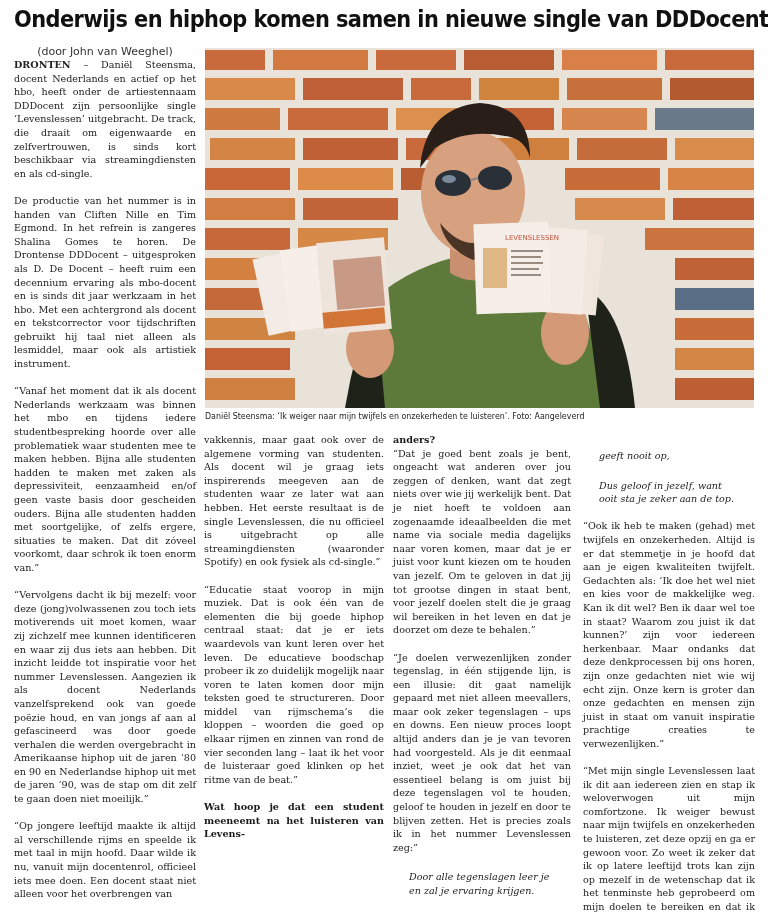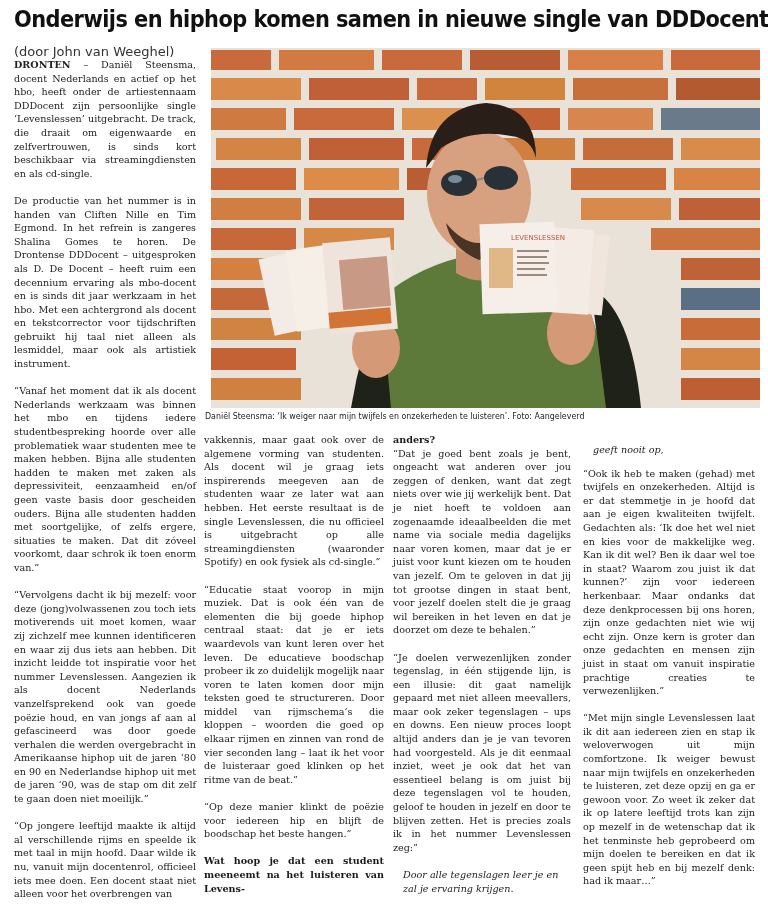--- a/index.html
+++ b/index.html
@@ -13,7 +13,7 @@
   .col p { margin:0 0 13.6px 0; hyphens:manual; }
   .col p.q { margin-bottom:0; font-weight:bold; color:#1a1a1a; }
   .col .it { font-style:italic; margin:10px; text-align:left; }
-  .byline { font-family:"DejaVu Sans", sans-serif; font-size:13px; color:#333; line-height:11px; margin:0 0 1px 0 !important; text-align:left; }
+  .byline { font-family:"DejaVu Sans", sans-serif; font-size:11px; color:#333; line-height:11px; margin:0 0 1px 0 !important; text-align:center; }
   .lead strong { font-weight:bold; }
   #c1 { left:14px; top:46px; width:182px; }
   #c2 { left:204px; top:433px; width:180px; }

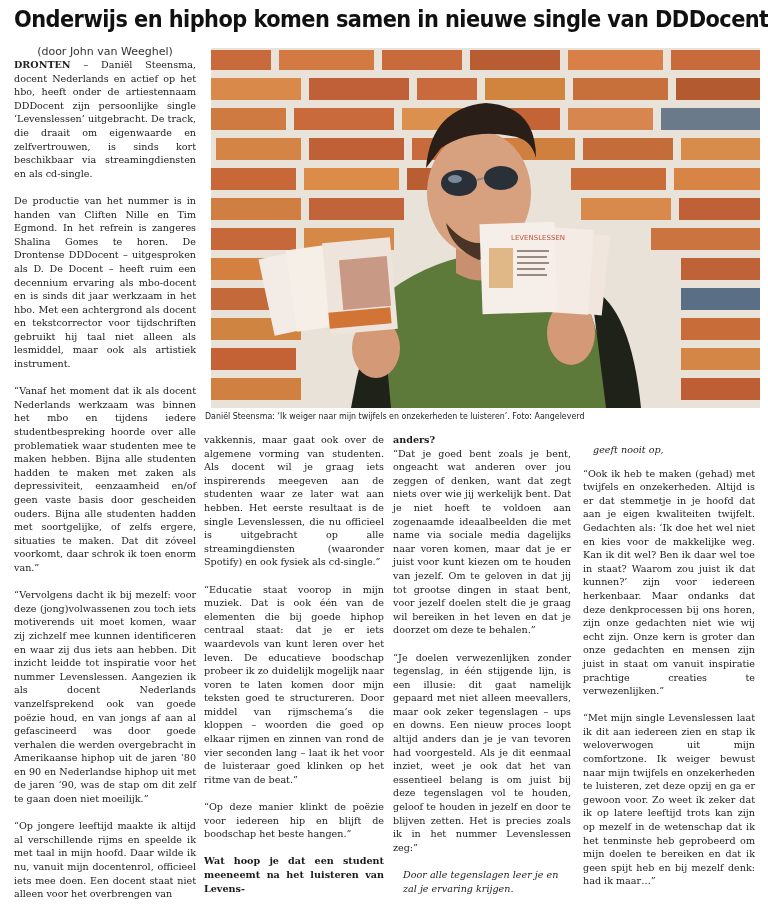--- a/index.html
+++ b/index.html
@@ -20,7 +20,7 @@
   #c3 { left:393px; top:433px; width:178px; }
   #c4 { left:583px; top:433px; width:172px; }
 
-  .photo { position:absolute; left:211px; top:48px; width:549px; height:360px; overflow:hidden; background:#d88b55; }
+  .photo { position:absolute; left:205px; top:48px; width:549px; height:360px; overflow:hidden; background:#d88b55; }
   .photo svg { display:block; }
   .caption { position:absolute; left:205px; top:411px; width:560px; font-family:"DejaVu Sans", sans-serif; font-size:8.6px; color:#222; white-space:nowrap; transform:scaleX(0.92); transform-origin:left top; }
 </style>

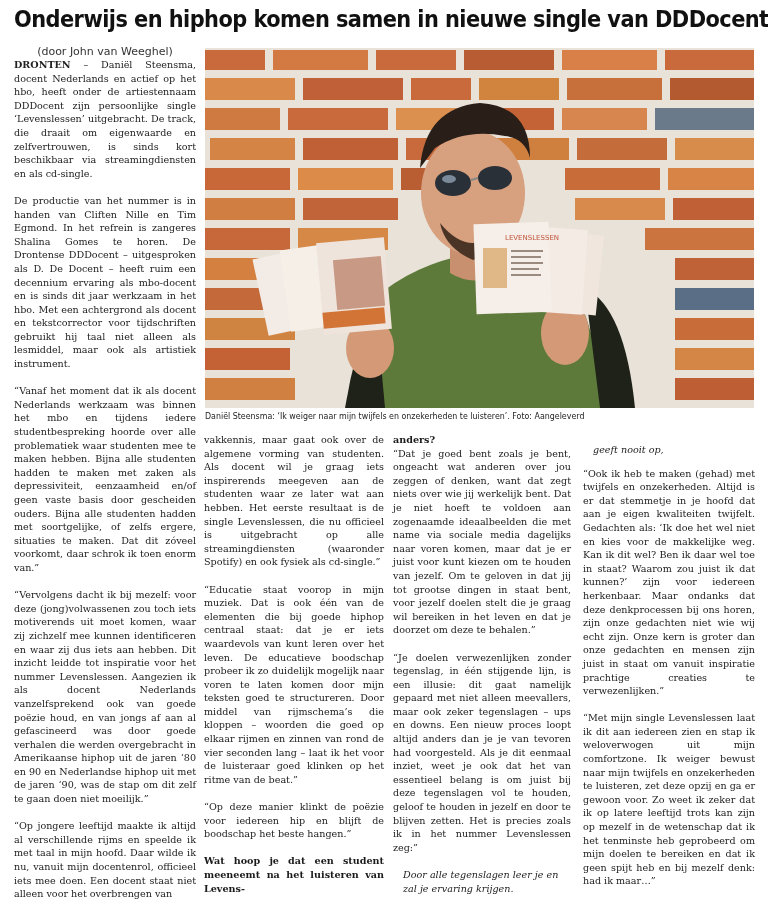--- a/index.html
+++ b/index.html
@@ -12,7 +12,7 @@
   .col { position:absolute; font-family:"DejaVu Serif", serif; font-size:9.6px; line-height:13.6px; text-align:justify; color:#222; }
   .col p { margin:0 0 13.6px 0; hyphens:manual; }
   .col p.q { margin-bottom:0; font-weight:bold; color:#1a1a1a; }
-  .col .it { font-style:italic; margin:10px; text-align:left; }
+  .col .it { font-style:italic; margin:16px; text-align:left; }
   .byline { font-family:"DejaVu Sans", sans-serif; font-size:11px; color:#333; line-height:11px; margin:0 0 1px 0 !important; text-align:center; }
   .lead strong { font-weight:bold; }
   #c1 { left:14px; top:46px; width:182px; }

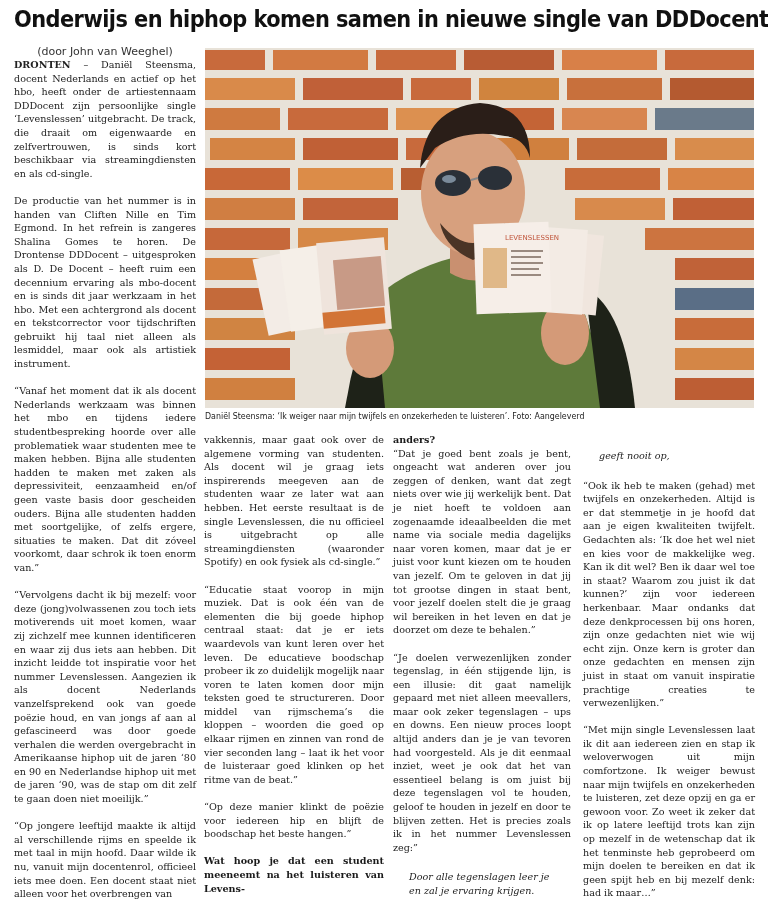--- a/index.html
+++ b/index.html
@@ -157,6 +157,7 @@
 
 <div class="col" id="c4">
   <p class="it">geeft nooit op,</p>
+  <p class="it" style="margin-bottom:13.6px">Dus geloof in jezelf, want ooit sta je zeker aan de top.</p>
   <p>“Ook ik heb te maken (gehad) met twijfels en onzekerheden. Altijd is er dat stemmetje in je hoofd dat aan je eigen kwaliteiten twijfelt. Gedachten als: ‘Ik doe het wel niet en kies voor de makkelijke weg. Kan ik dit wel? Ben ik daar wel toe in staat? Waarom zou juist ik dat kunnen?’ zijn voor iedereen herkenbaar. Maar ondanks dat deze denkprocessen bij ons horen, zijn onze gedachten niet wie wij echt zijn. Onze kern is groter dan onze gedachten en mensen zijn juist in staat om vanuit inspiratie prachtige creaties te verwezenlijken.”</p>
   <p>“Met mijn single Levenslessen laat ik dit aan iedereen zien en stap ik weloverwogen uit mijn comfortzone. Ik weiger bewust naar mijn twijfels en onzekerheden te luisteren, zet deze opzij en ga er gewoon voor. Zo weet ik zeker dat ik op latere leeftijd trots kan zijn op mezelf in de wetenschap dat ik het tenminste heb geprobeerd om mijn doelen te bereiken en dat ik geen spijt heb en bij mezelf denk: had ik maar…”</p>
 </div>

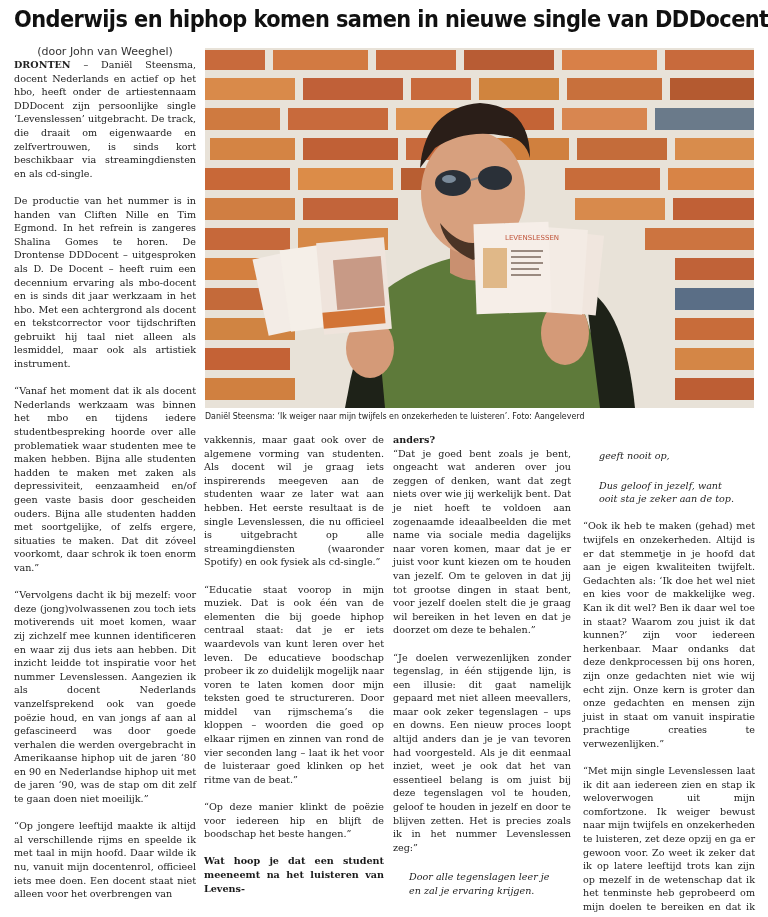--- a/index.html
+++ b/index.html
@@ -143,7 +143,6 @@
 <div class="col" id="c2">
   <p>vakkennis, maar gaat ook over de algemene vorming van studenten. Als docent wil je graag iets inspirerends meegeven aan de studenten waar ze later wat aan hebben. Het eerste resultaat is de single Levenslessen, die nu officieel is uitgebracht op alle streamingdiensten (waaronder Spotify) en ook fysiek als cd-single.”</p>
   <p>“Educatie staat voorop in mijn muziek. Dat is ook één van de elementen die bij goede hiphop centraal staat: dat je er iets waardevols van kunt leren over het leven. De educatieve boodschap probeer ik zo duidelijk mogelijk naar voren te laten komen door mijn teksten goed te structureren. Door middel van rijmschema’s die kloppen – woorden die goed op elkaar rijmen en zinnen van rond de vier seconden lang – laat ik het voor de luisteraar goed klinken op het ritme van de beat.”</p>
-  <p>“Op deze manier klinkt de poëzie voor iedereen hip en blijft de boodschap het beste hangen.”</p>
   <p class="q">Wat hoop je dat een student meeneemt na het luisteren van Levens-</p>
 </div>
 

